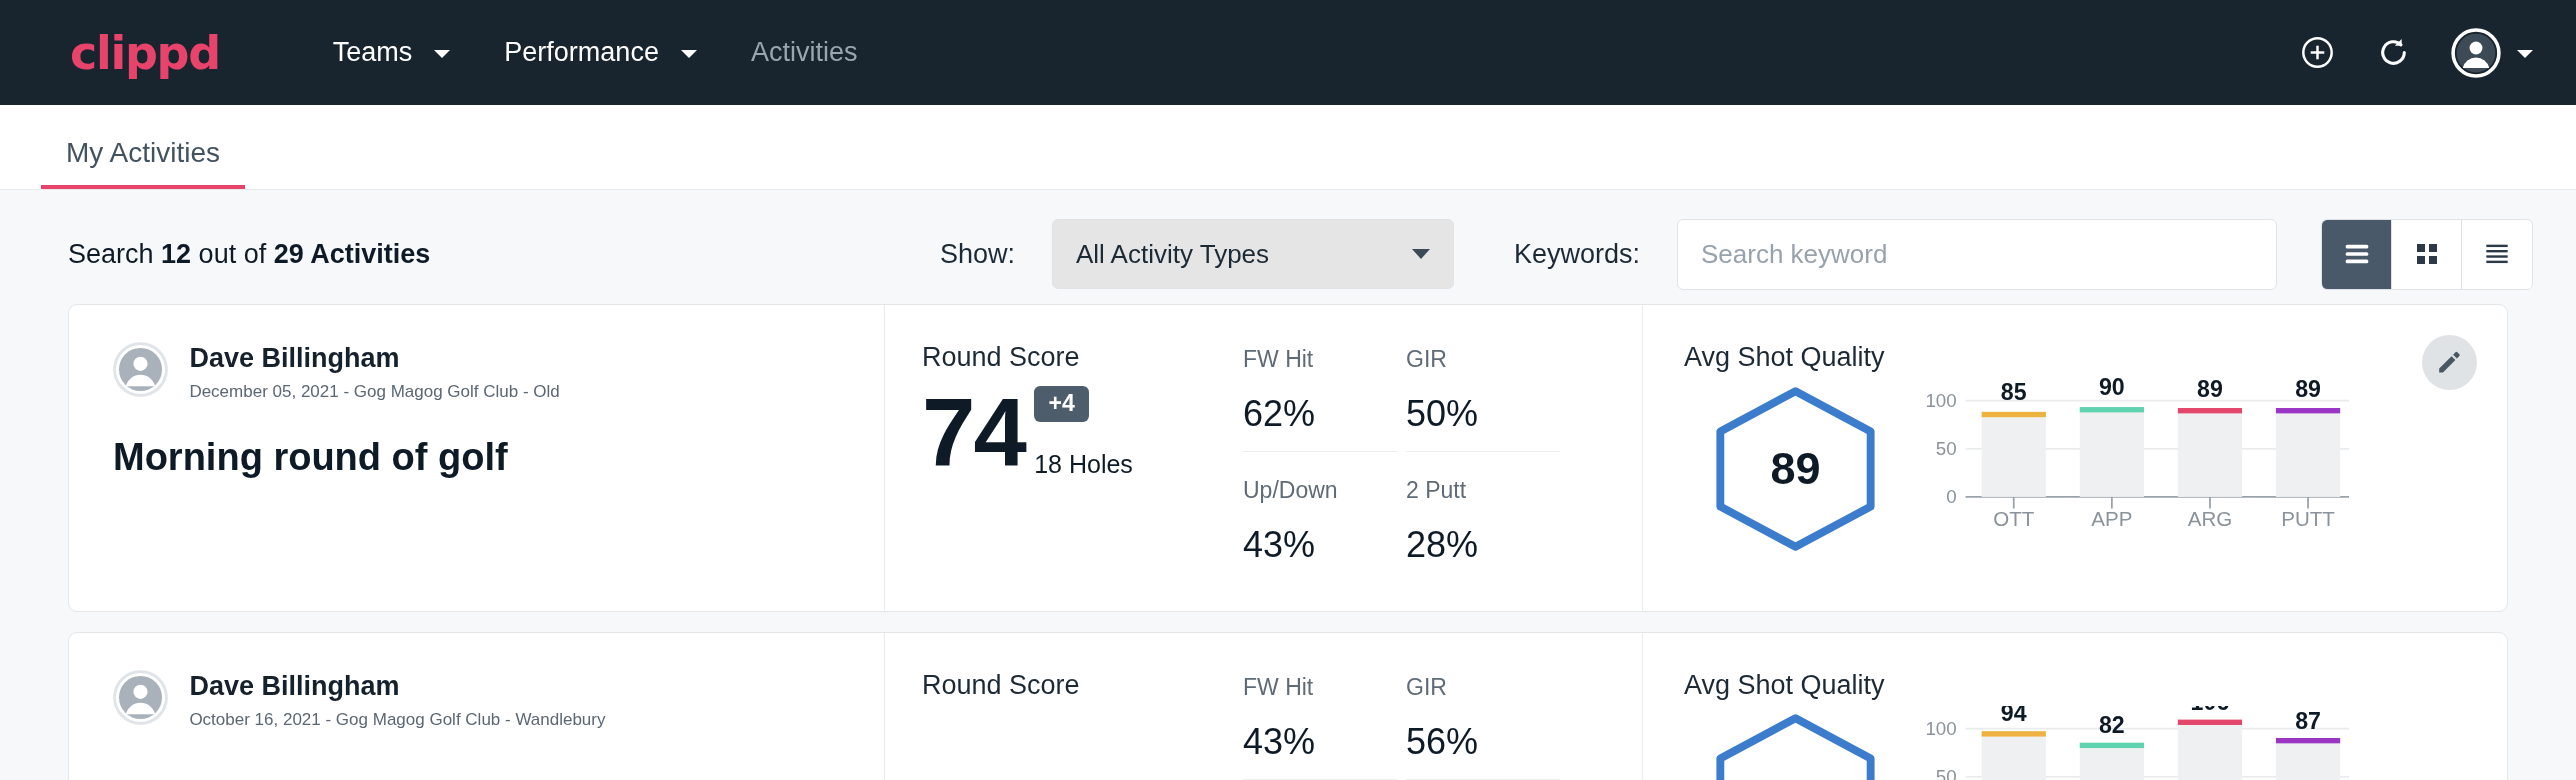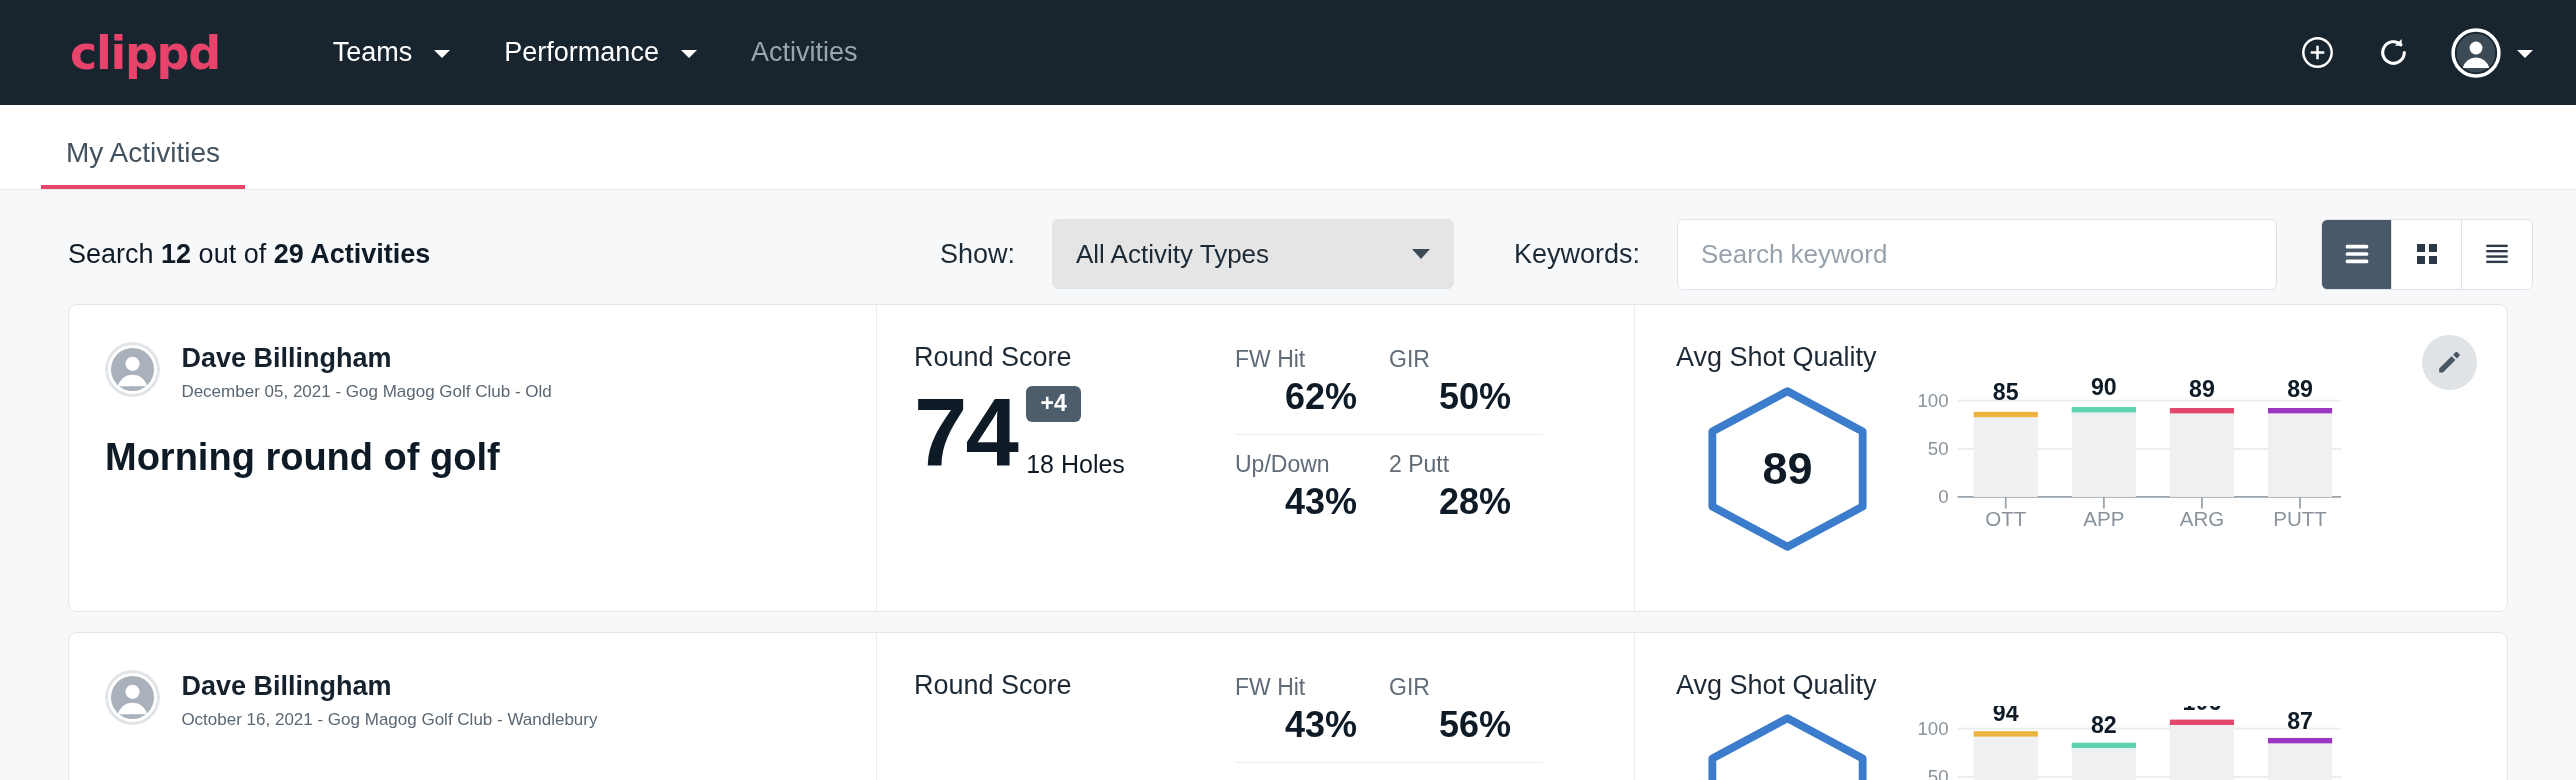--- a/index.html
+++ b/index.html
@@ -166,6 +166,7 @@
     display: flex;
     position: relative;
     align-items: stretch;
+    padding-left: 8px;
   }
   .col-info {
     width: 808px;

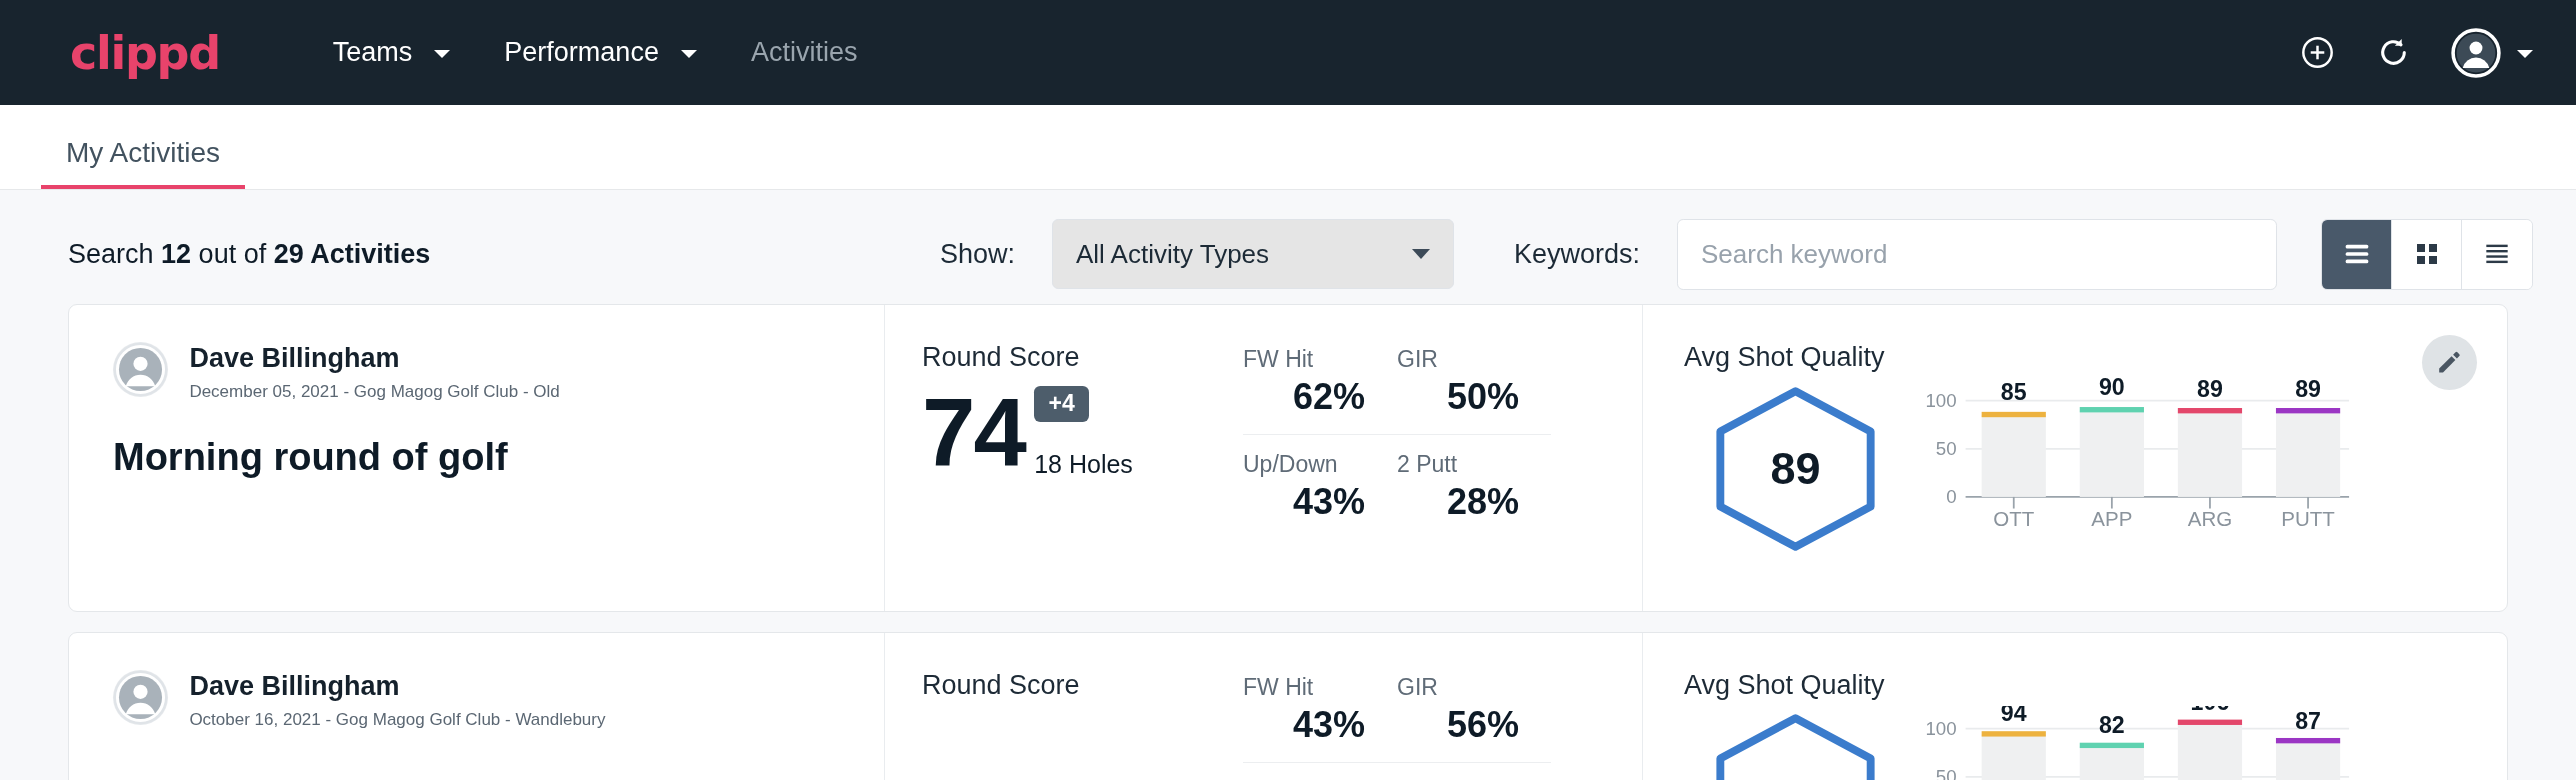--- a/index.html
+++ b/index.html
@@ -214,6 +214,7 @@
     column-gap: 0; row-gap: 0;
     border-right: 0.9px solid #e9ecef;
     align-content: start;
+    gap: 9px;
   }
   .stat { padding-right: 32px; }
   .stat-top { padding-bottom: 16px; border-bottom: 0.9px solid #eceef0; margin-bottom: 16px; }

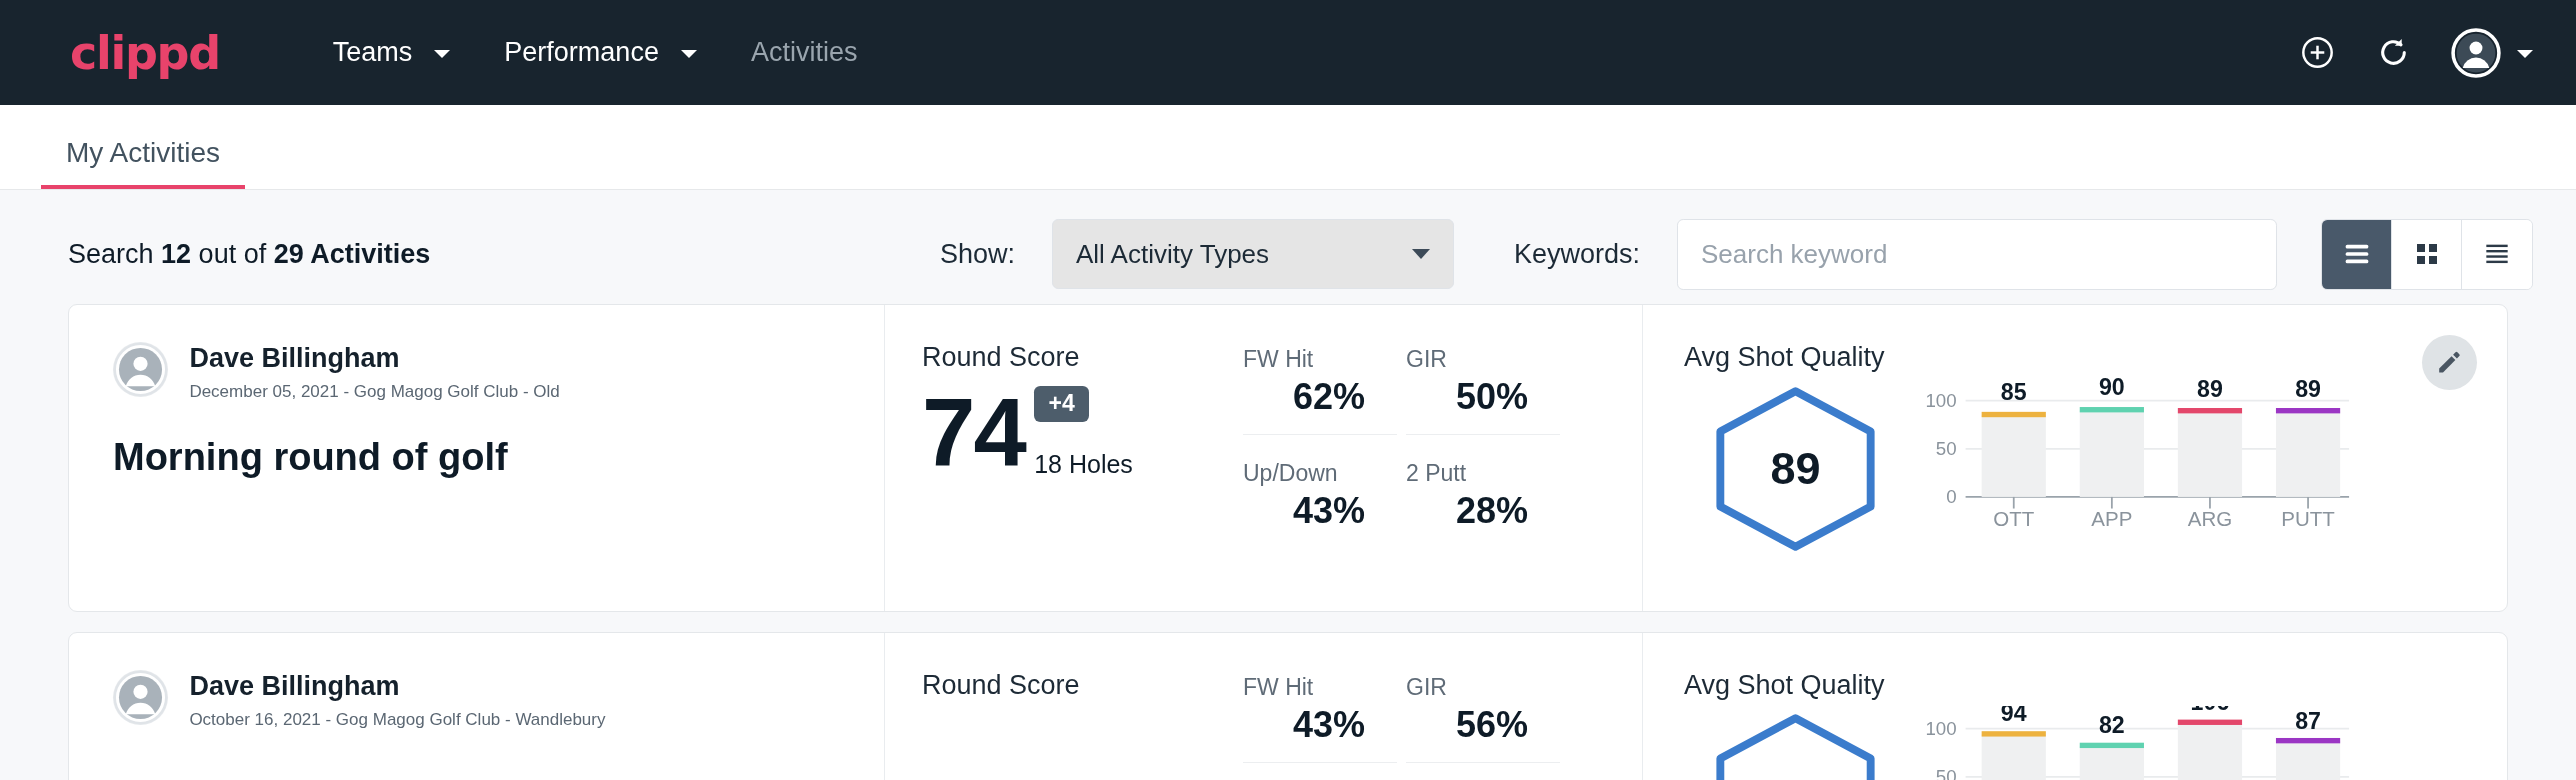--- a/index.html
+++ b/index.html
@@ -219,7 +219,7 @@
   .stat { padding-right: 32px; }
   .stat-top { padding-bottom: 16px; border-bottom: 0.9px solid #eceef0; margin-bottom: 16px; }
   .stat-k { font-size: 23px; color: #5f6b77; }
-  .stat-v { font-size: 36px; font-weight: 700; color: #0e1b27; margin-top: 3px; text-align: right; }
+  .stat-v { font-size: 36px; font-weight: 400; color: #0e1b27; margin-top: 20px; }
 
   .col-quality {
     flex: 1;

